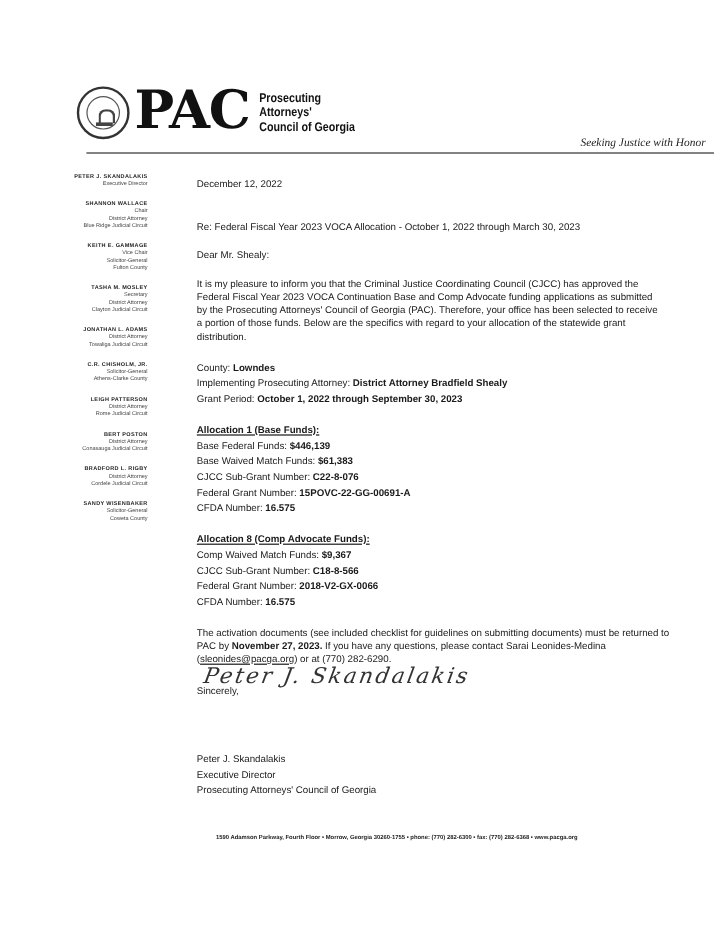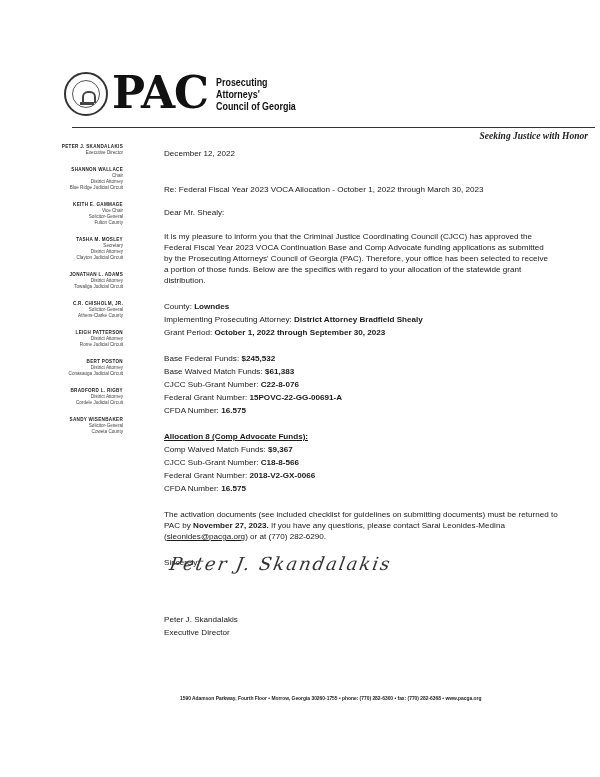--- a/index.html
+++ b/index.html
@@ -14,7 +14,7 @@
   .pac-logo { position:absolute; left:112px; top:68px; font-family:"DejaVu Serif", serif; font-weight:bold; font-size:44px; line-height:50px; letter-spacing:-1px; color:#111; }
   .pac-name { position:absolute; left:216px; top:76px; font-family:"Liberation Sans", sans-serif; font-weight:bold; font-size:10.5px; line-height:12px; color:#111; transform:scaleX(0.85); transform-origin:left top; }
   .header-rule { position:absolute; left:72px; top:127px; width:523px; height:1px; background:#333; }
-  .motto { position:absolute; right:28px; top:131px; font-family:"Liberation Serif", serif; font-style:italic; font-weight:bold; font-size:9.5px; color:#222; }
+  .motto { position:absolute; right:28px; top:115px; font-family:"Liberation Serif", serif; font-style:italic; font-weight:normal; font-size:9.5px; color:#222; }
 
   
   .sidebar { position:absolute; left:20px; top:144px; width:103px; text-align:right; font-family:"Liberation Sans", sans-serif; color:#333; }

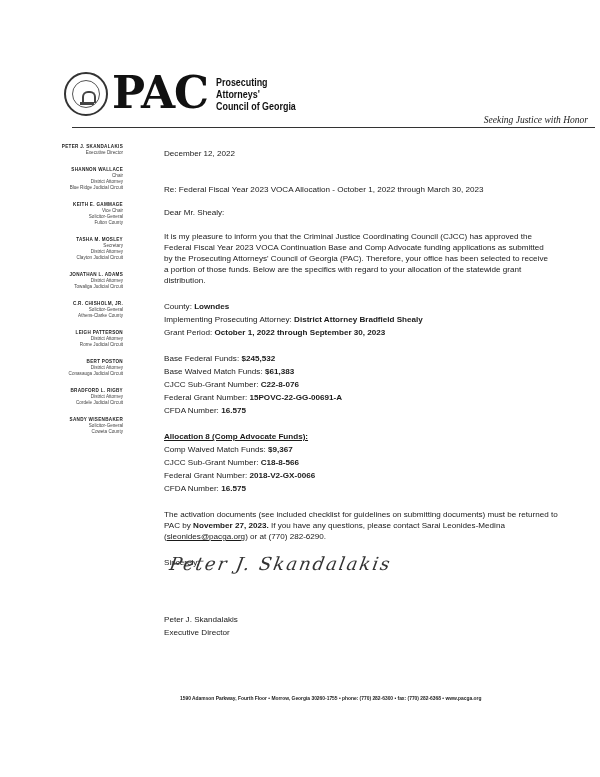--- a/index.html
+++ b/index.html
@@ -123,6 +123,7 @@
     <p class="p"><span>Grant Period: </span><span class="b">October 1, 2022 through September 30, 2023</span></p>
     <div style="height:11px"></div>
 
+    <p class="p b u">Allocation 1 (Base Funds):</p>
     <p class="p"><span>Base Federal Funds: </span><span class="b">$245,532</span></p>
     <p class="p"><span>Base Waived Match Funds: </span><span class="b">$61,383</span></p>
     <p class="p"><span>CJCC Sub-Grant Number: </span><span class="b">C22-8-076</span></p>

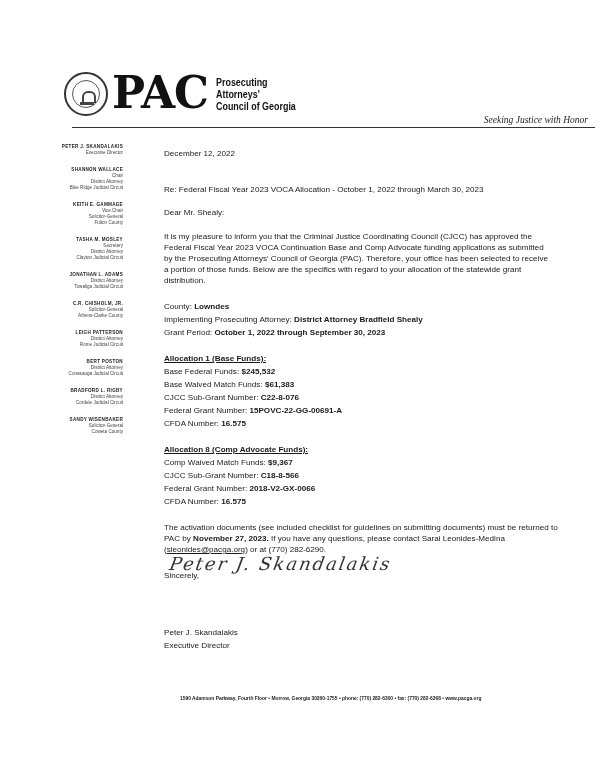--- a/index.html
+++ b/index.html
@@ -124,7 +124,7 @@
     <div style="height:11px"></div>
 
     <p class="p b u">Allocation 1 (Base Funds):</p>
-    <p class="p"><span>Base Federal Funds: </span><span class="b">$245,532</span></p>
+    <p class="p"><span>Base Federal Funds: </span><span class="b">$446,139</span></p>
     <p class="p"><span>Base Waived Match Funds: </span><span class="b">$61,383</span></p>
     <p class="p"><span>CJCC Sub-Grant Number: </span><span class="b">C22-8-076</span></p>
     <p class="p"><span>Federal Grant Number: </span><span class="b">15POVC-22-GG-00691-A</span></p>

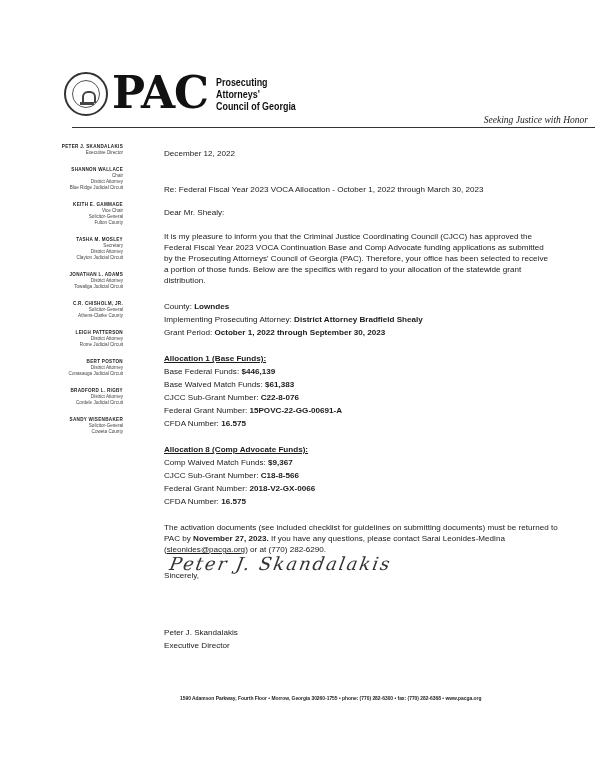--- a/index.html
+++ b/index.html
@@ -144,6 +144,7 @@
     <div style="height:42px"></div>
     <p class="p">Peter J. Skandalakis</p>
     <p class="p">Executive Director</p>
+    <p class="p">Prosecuting Attorneys' Council of Georgia</p>
   </div>
 
   <div class="sig">Peter J. Skandalakis</div>

